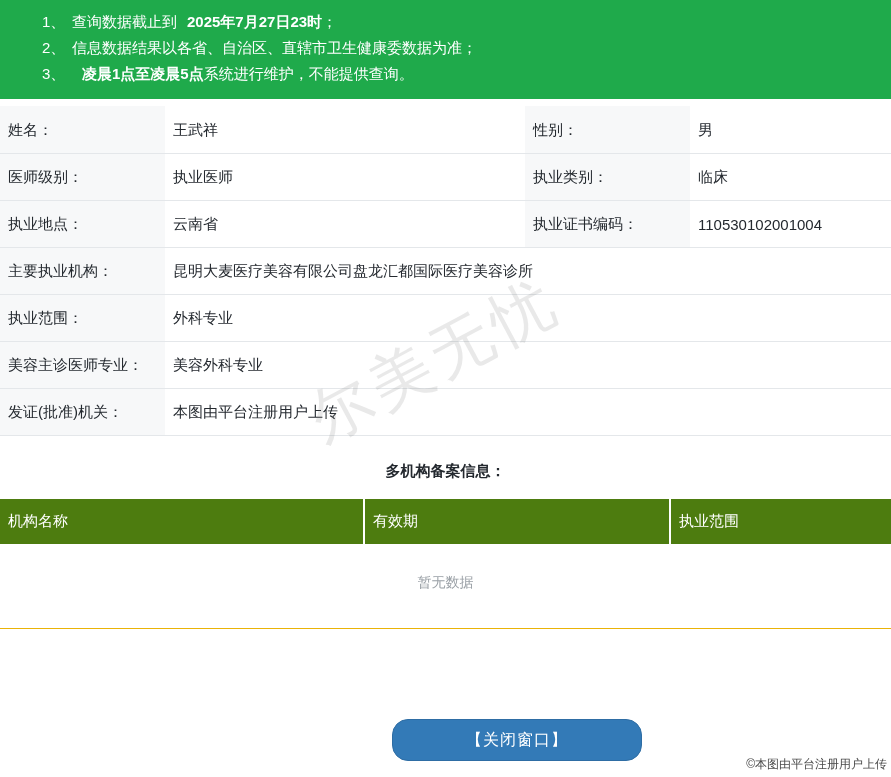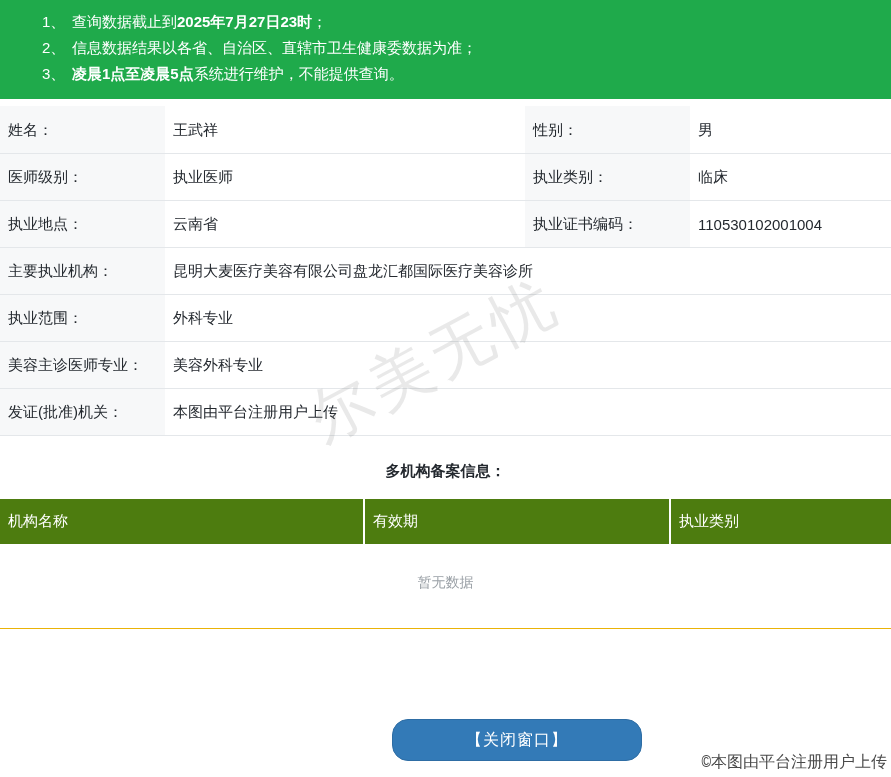--- a/index.html
+++ b/index.html
@@ -36,7 +36,7 @@
     font-size: 15px;
   }
   .notice-text { font-size: 15px; }
-  .notice-text b { font-weight: bold; }
+  .notice-text b { font-weight: bold; padding-left: 10px; }
 
   
   .info-table {

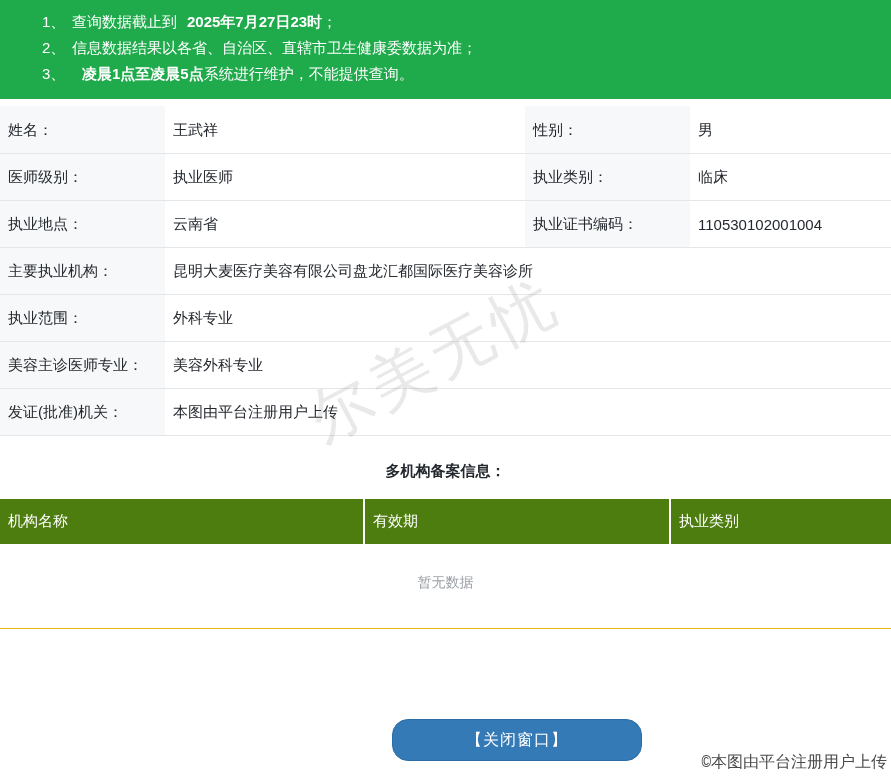--- a/index.html
+++ b/index.html
@@ -222,7 +222,7 @@
       <tr>
         <th>机构名称</th>
         <th>有效期</th>
-        <th>执业类别</th>
+        <th>执业范围</th>
       </tr>
     </thead>
     <tbody>

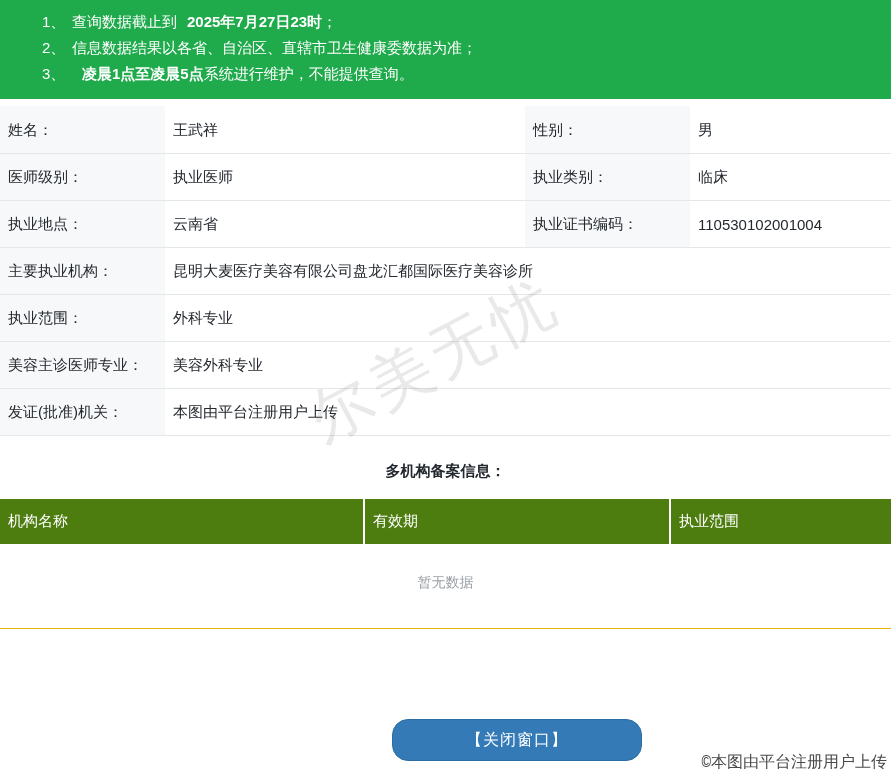--- a/index.html
+++ b/index.html
@@ -125,10 +125,9 @@
     position: absolute;
     right: 4px;
     bottom: 4px;
-    font-size: 16px;
+    font-size: 12px;
     color: #4a4a4a;
     white-space: nowrap;
-    font-family: Liberation Mono, monospace;
   }
 
   

